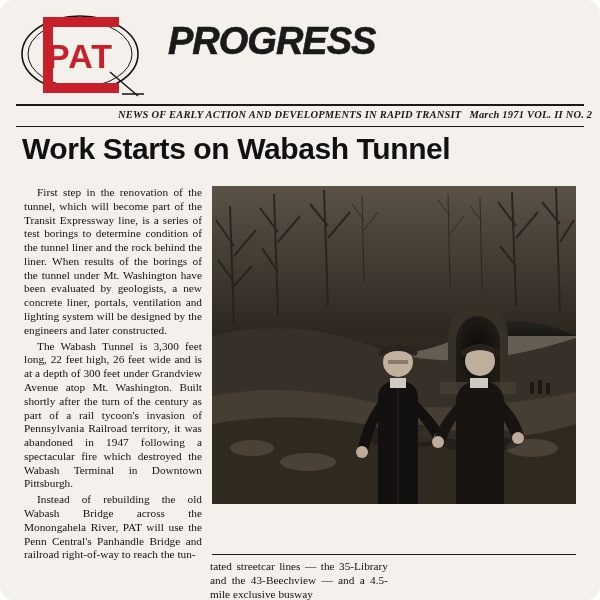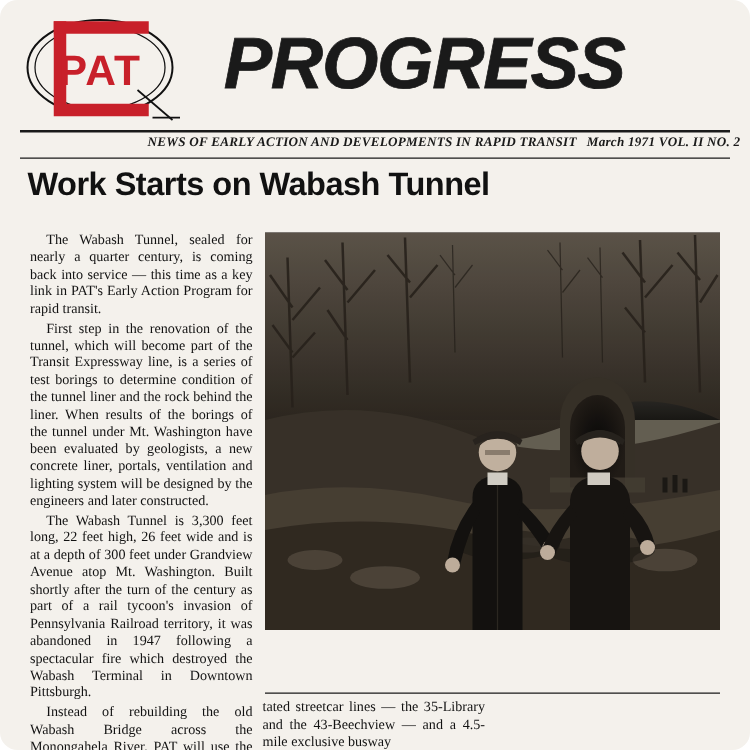--- a/index.html
+++ b/index.html
@@ -40,12 +40,12 @@
 
   .progress-title {
     position: absolute;
-    left: 179px;
+    left: 168px;
     top: 22px;
     font-family: "Liberation Sans", sans-serif;
     font-weight: bold;
     font-style: italic;
-    font-size: 58px;
+    font-size: 38px;
     letter-spacing: -1px;
     color: #1a1a1a;
     line-height: 1;

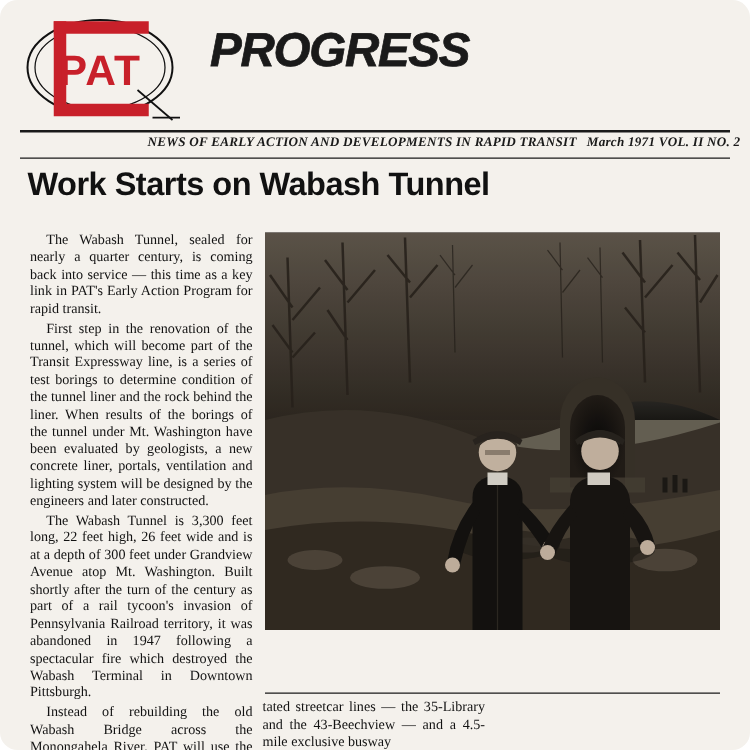--- a/index.html
+++ b/index.html
@@ -88,7 +88,7 @@
     top: 132px;
     font-family: "Liberation Sans", sans-serif;
     font-weight: bold;
-    font-size: 26px;
+    font-size: 30px;
     color: #111;
     letter-spacing: -0.4px;
   }

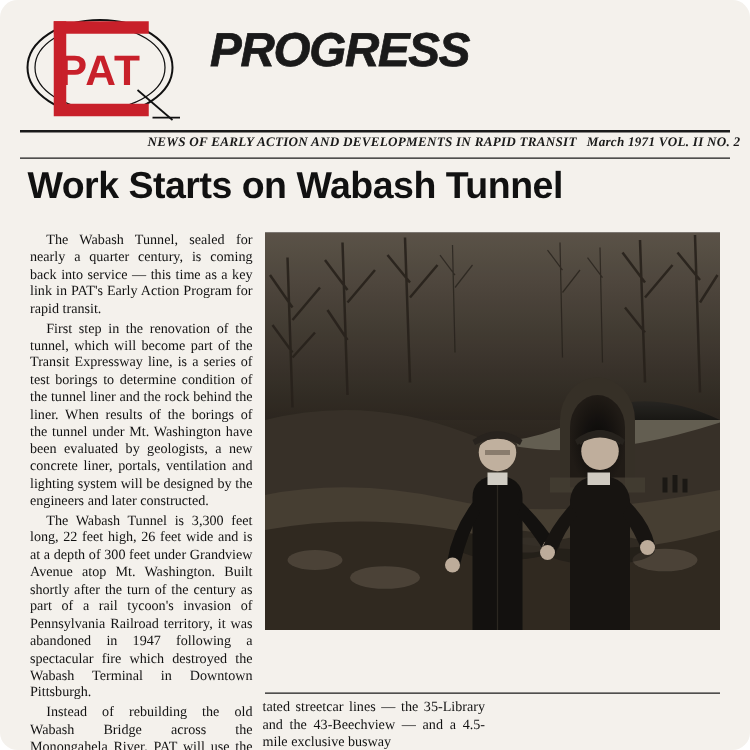--- a/index.html
+++ b/index.html
@@ -195,7 +195,6 @@
   <div class="headline">Work Starts on Wabash Tunnel</div>
 
   <div class="col-left">
-    <p>The Wabash Tunnel, sealed for nearly a quarter century, is coming back into service — this time as a key link in PAT's Early Action Program for rapid transit.</p>
     <p>First step in the renovation of the tunnel, which will become part of the Transit Expressway line, is a series of test borings to determine condition of the tunnel liner and the rock behind the liner. When results of the borings of the tunnel under Mt. Washington have been evaluated by geologists, a new concrete liner, portals, ventilation and lighting system will be designed by the engineers and later constructed.</p>
     <p>The Wabash Tunnel is 3,300 feet long, 22 feet high, 26 feet wide and is at a depth of 300 feet under Grandview Avenue atop Mt. Washington. Built shortly after the turn of the century as part of a rail tycoon's invasion of Pennsylvania Railroad territory, it was abandoned in 1947 following a spectacular fire which destroyed the Wabash Terminal in Downtown Pittsburgh.</p>
     <p>Instead of rebuilding the old Wabash Bridge across the Monongahela River, PAT will use the Penn Central's Panhandle Bridge and railroad right-of-way to reach the tun-</p>

